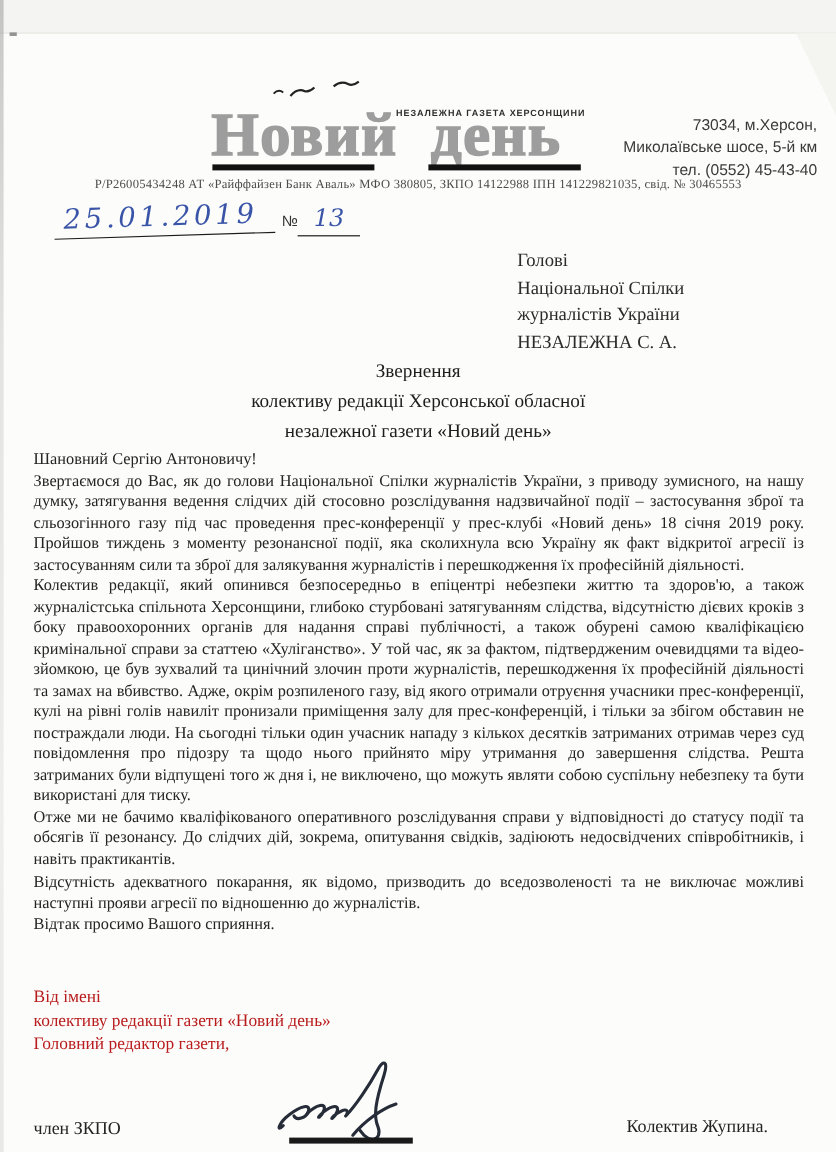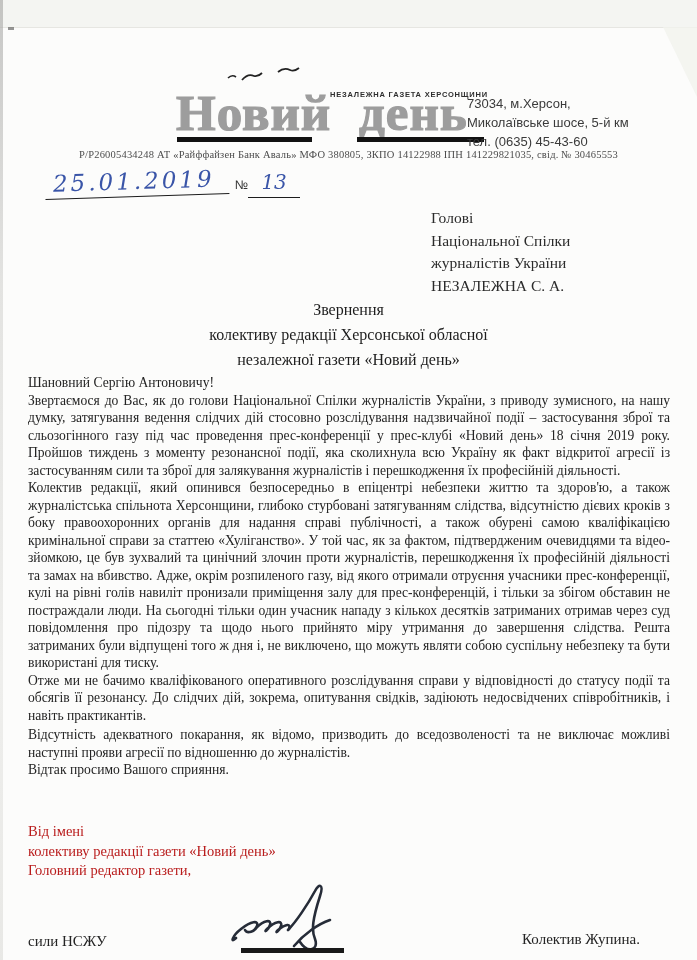--- a/index.html
+++ b/index.html
@@ -30,7 +30,7 @@
   .logo-bar{position:absolute;top:137px;height:5px;background:#111;}
   .bar-l{left:177px;width:135px;}
   .bar-r{left:357px;width:127px;}
-  .address{position:absolute;right:16px;top:94px;width:214px;text-align:left;
+  .address{position:absolute;right:16px;top:94px;width:214px;text-align:right;
     font-family:"Liberation Sans",sans-serif;font-size:13px;line-height:19px;color:#3a3a3a;}
   .bank{position:absolute;left:0;top:149px;width:100%;text-align:center;
     font-family:Liberation Serif, serif;font-size:10.5px;color:#4c4c4c;letter-spacing:.2px;}

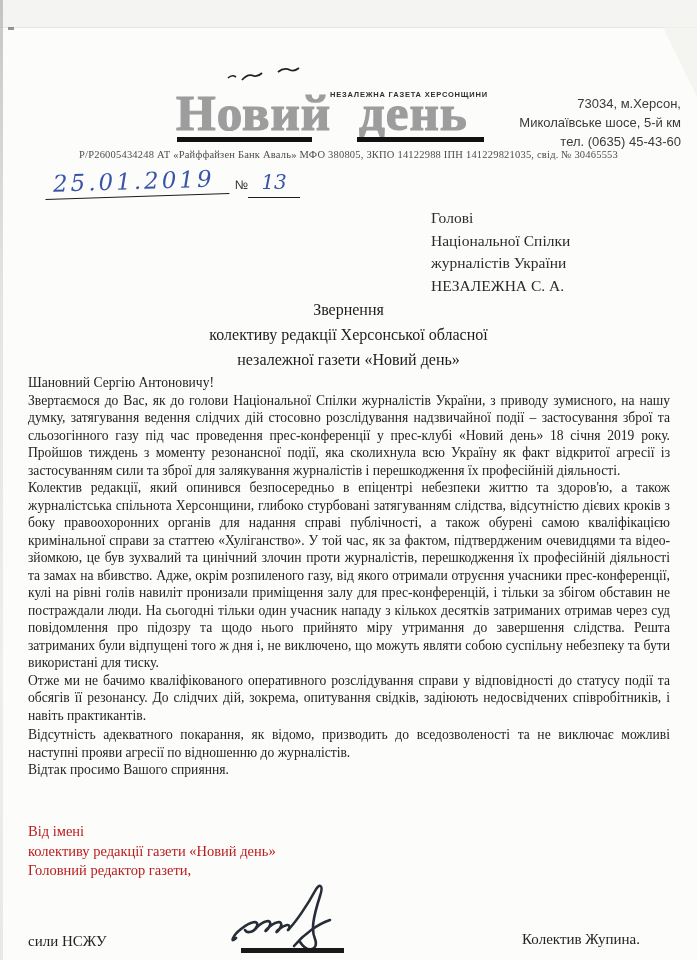--- a/index.html
+++ b/index.html
@@ -86,7 +86,7 @@
   <div class="address">
     <div>73034, м.Херсон,</div>
     <div>Миколаївське шосе, 5-й км</div>
-    <div>тел. (0635) 45-43-60</div>
+    <div>тел. (0552) 45-43-40</div>
   </div>
   <div class="bank">Р/Р26005434248  АТ «Райффайзен Банк Аваль» МФО 380805,  ЗКПО 14122988 ІПН 141229821035,  свід. № 30465553</div>
 

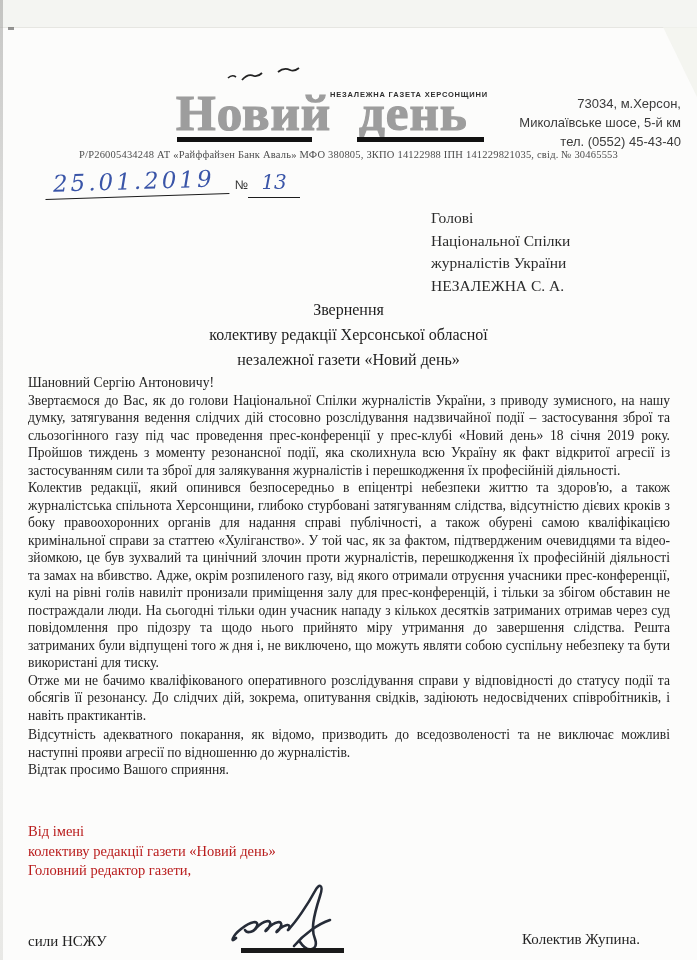--- a/index.html
+++ b/index.html
@@ -132,7 +132,7 @@
   </svg>
   <div class="sig-bar"></div>
 
-  <div class="member">сили НСЖУ</div>
+  <div class="member">член ЗКПО</div>
   <div class="signatory">Колектив Жупина.</div>
 </div>
 

